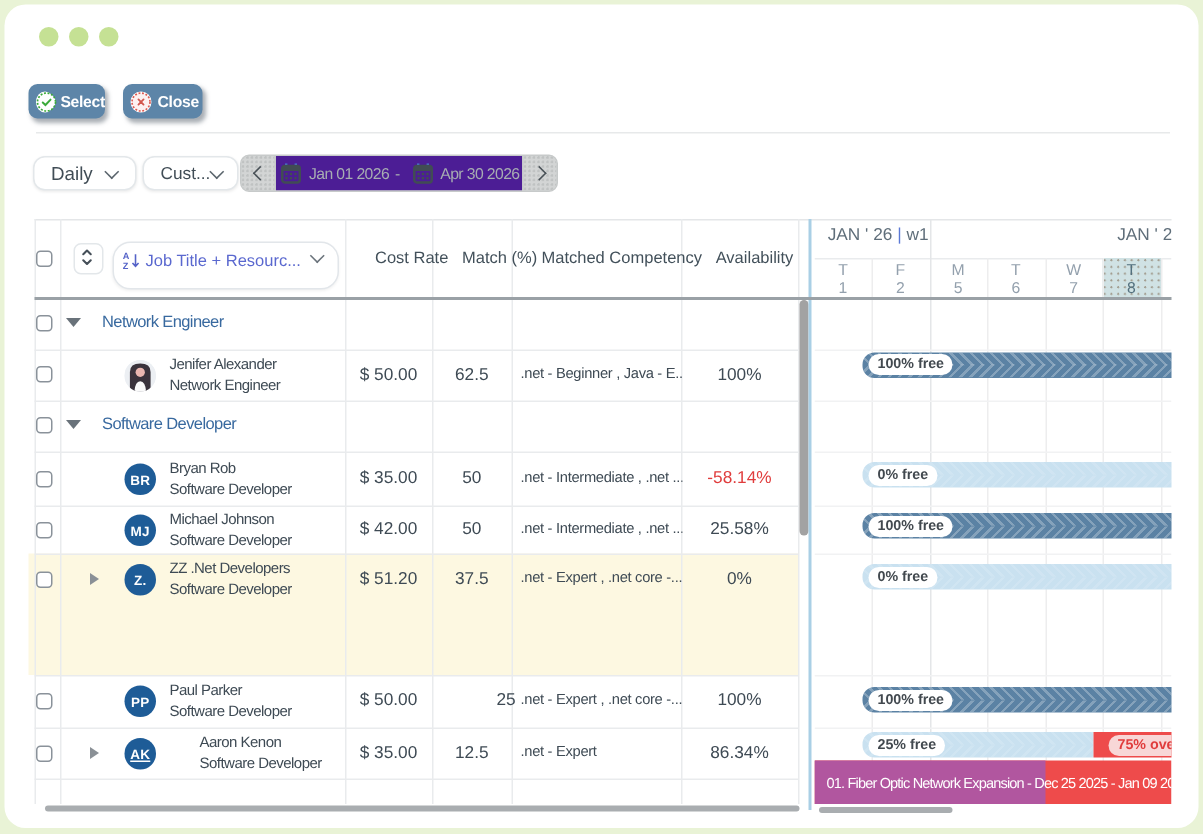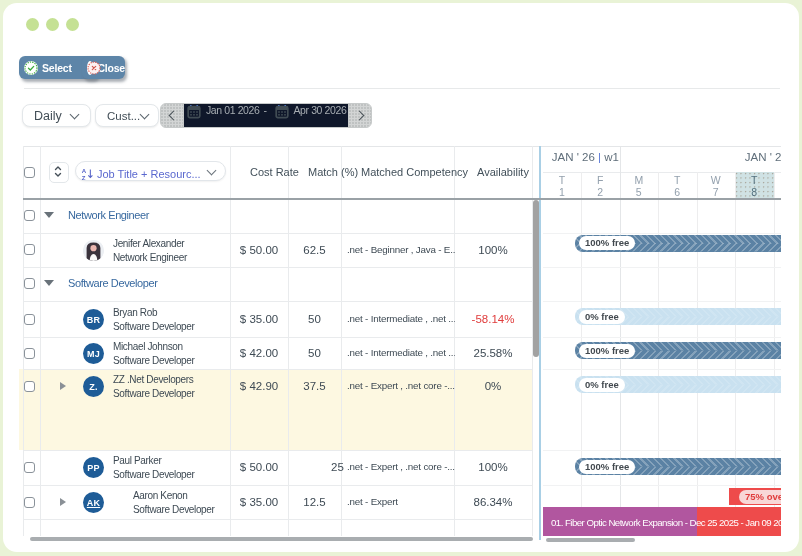--- a/index.html
+++ b/index.html
@@ -58,7 +58,7 @@
 <div class="dot" style="left:46px;"></div>
 <div class="dot" style="left:66px;"></div>
 
-<div class="btn" style="left:19px; width:79px;text-align:right;">
+<div class="btn" style="left:19px; width:51px;text-align:right;">
   <span class="ic">
     <svg width="14" height="14" viewBox="0 0 14 14" style="position:absolute;inset:0;">
       <circle cx="7" cy="7" r="6" fill="#fff" stroke="#3aaa3a" stroke-width="1.1" stroke-dasharray="1.3 1.1"></circle>

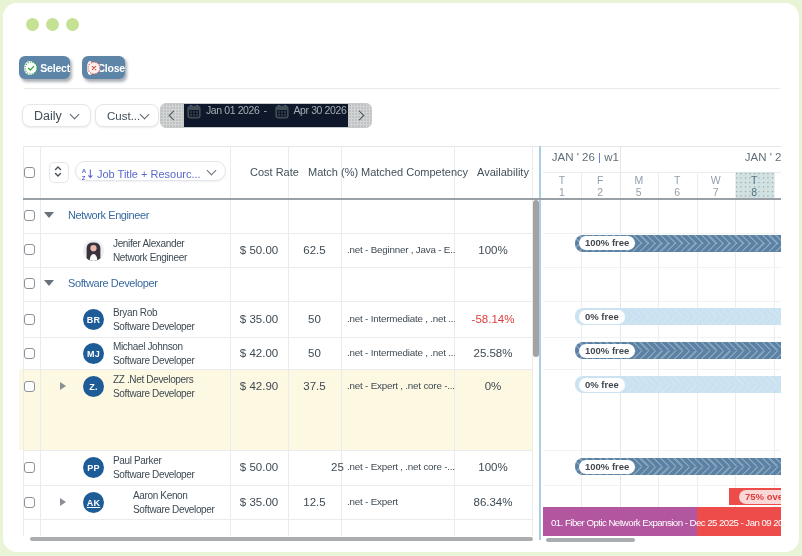--- a/index.html
+++ b/index.html
@@ -65,7 +65,7 @@
       <path d="M4.5 7.3 L6.3 9 L9.7 5.4" fill="none" stroke="#3aaa3a" stroke-width="1.3" stroke-linecap="round"></path>
     </svg>
   </span>Select</div>
-<div class="btn" style="left:82px; width:43px;">
+<div class="btn" style="left:82px; width:53px;">
   <span class="ic">
     <svg width="14" height="14" viewBox="0 0 14 14" style="position:absolute;inset:0;">
       <circle cx="7" cy="7" r="6" fill="#fdf1f1" stroke="#dd5b52" stroke-width="1.1" stroke-dasharray="1.3 1.1"></circle>

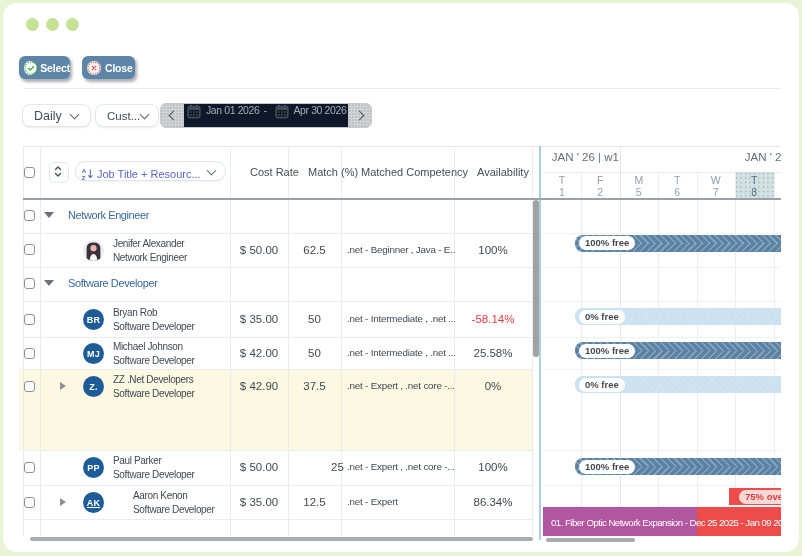--- a/index.html
+++ b/index.html
@@ -21,7 +21,7 @@
   border:1px solid #c7caca; border-radius:6px; display:flex; overflow:hidden; }
 .dbtn { flex:none; width:23px; background:#d3d5d5 radial-gradient(circle at 1px 1px, #bfc2c2 0.8px, transparent 1px); background-size:3px 3px;
   display:flex; align-items:center; justify-content:center; color:#4a5258; font-size:12px; }
-.dmid { flex:1; background:#0f172a; display:flex; font-size:10.5px; letter-spacing:-0.4px; color:#a7adb2; white-space:nowrap; overflow:hidden; }
+.dmid { flex:1; background:#4c1d95; display:flex; align-items:center; font-size:10.5px; letter-spacing:-0.4px; color:#a7adb2; white-space:nowrap; overflow:hidden; }
 
 .hline { position:absolute; background:#e9ebed; height:1px; }
 .vline { position:absolute; background:#e9ebed; width:1px; }

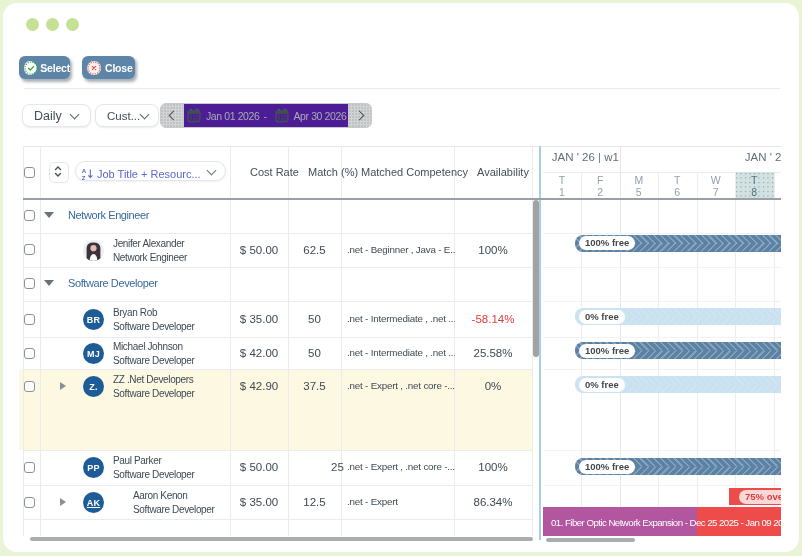--- a/index.html
+++ b/index.html
@@ -153,7 +153,7 @@
       <path d="M5.5 10.5 L8 13 L10.5 10.5" fill="none" stroke="#454f58" stroke-width="1.4" stroke-linecap="round" stroke-linejoin="round"></path>
     </svg>
 </div>
-<div class="abs" style="left:75px; top:161px; width:151px; height:20px; border:1px solid #e2e6ea; border-radius:12px; background:#fff; box-shadow:0 1px 2px rgba(0,0,0,.06);">
+<div class="abs" style="left:75px; top:161px; width:151px; height:32px; border:1px solid #e2e6ea; border-radius:12px; background:#fff; box-shadow:0 1px 2px rgba(0,0,0,.06);">
   <svg width="13" height="13" viewBox="0 0 16 16" style="position:absolute;left:5px;top:5px;">
     <text x="1" y="7" font-size="7.5" font-weight="bold" fill="#5563c8" font-family="Liberation Sans">A</text>
     <text x="1" y="15.5" font-size="7.5" font-weight="bold" fill="#5563c8" font-family="Liberation Sans">Z</text>

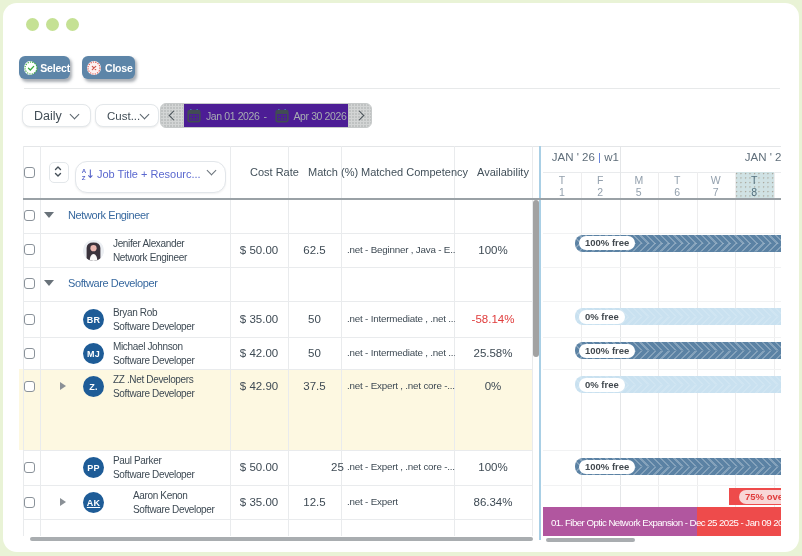--- a/index.html
+++ b/index.html
@@ -210,7 +210,7 @@
 <div class="tri-r" style="left:60px; top:382px;"></div>
 <div class="av" style="left:83px; top:376px;">Z.</div>
 <div class="nm" style="left:113px; top:373px;">ZZ .Net Developers<br>Software Developer</div>
-<div class="cell" style="left:230px; width:58px; top:380px;">$ 42.90</div>
+<div class="cell" style="left:230px; width:58px; top:380px;">$ 51.20</div>
 <div class="cell" style="left:288px; width:53px; top:380px;">37.5</div>
 <div class="cell" style="left:347px; top:380px; text-align:left; width:108px; overflow:hidden; font-size:9.8px; letter-spacing:-0.2px;">.net - Expert , .net core -...</div>
 <div class="cell" style="left:454px; width:78px; top:380px;">0%</div>

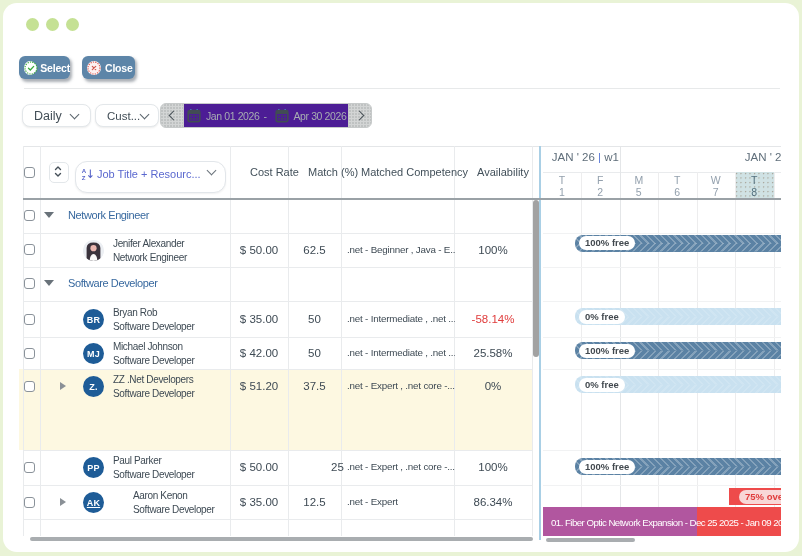--- a/index.html
+++ b/index.html
@@ -290,6 +290,10 @@
       <span class="chevpat"></span>
       <span class="pill">100% free</span>
     </div>
+  <div class="bar bar-l" style="left:0px; top:342px; width:154px;">
+      <span class="chevpat" style="opacity:.5;"></span>
+      <span class="pill">25% free</span>
+    </div>
   <div class="bar" style="left:154px; top:342px; width:84px; background:#ee4b4b; border-radius:0;">
     <span class="pill" style="background:#f8d7d7; color:#e03c3c; left:10px;">75% overload</span>
     </div>

